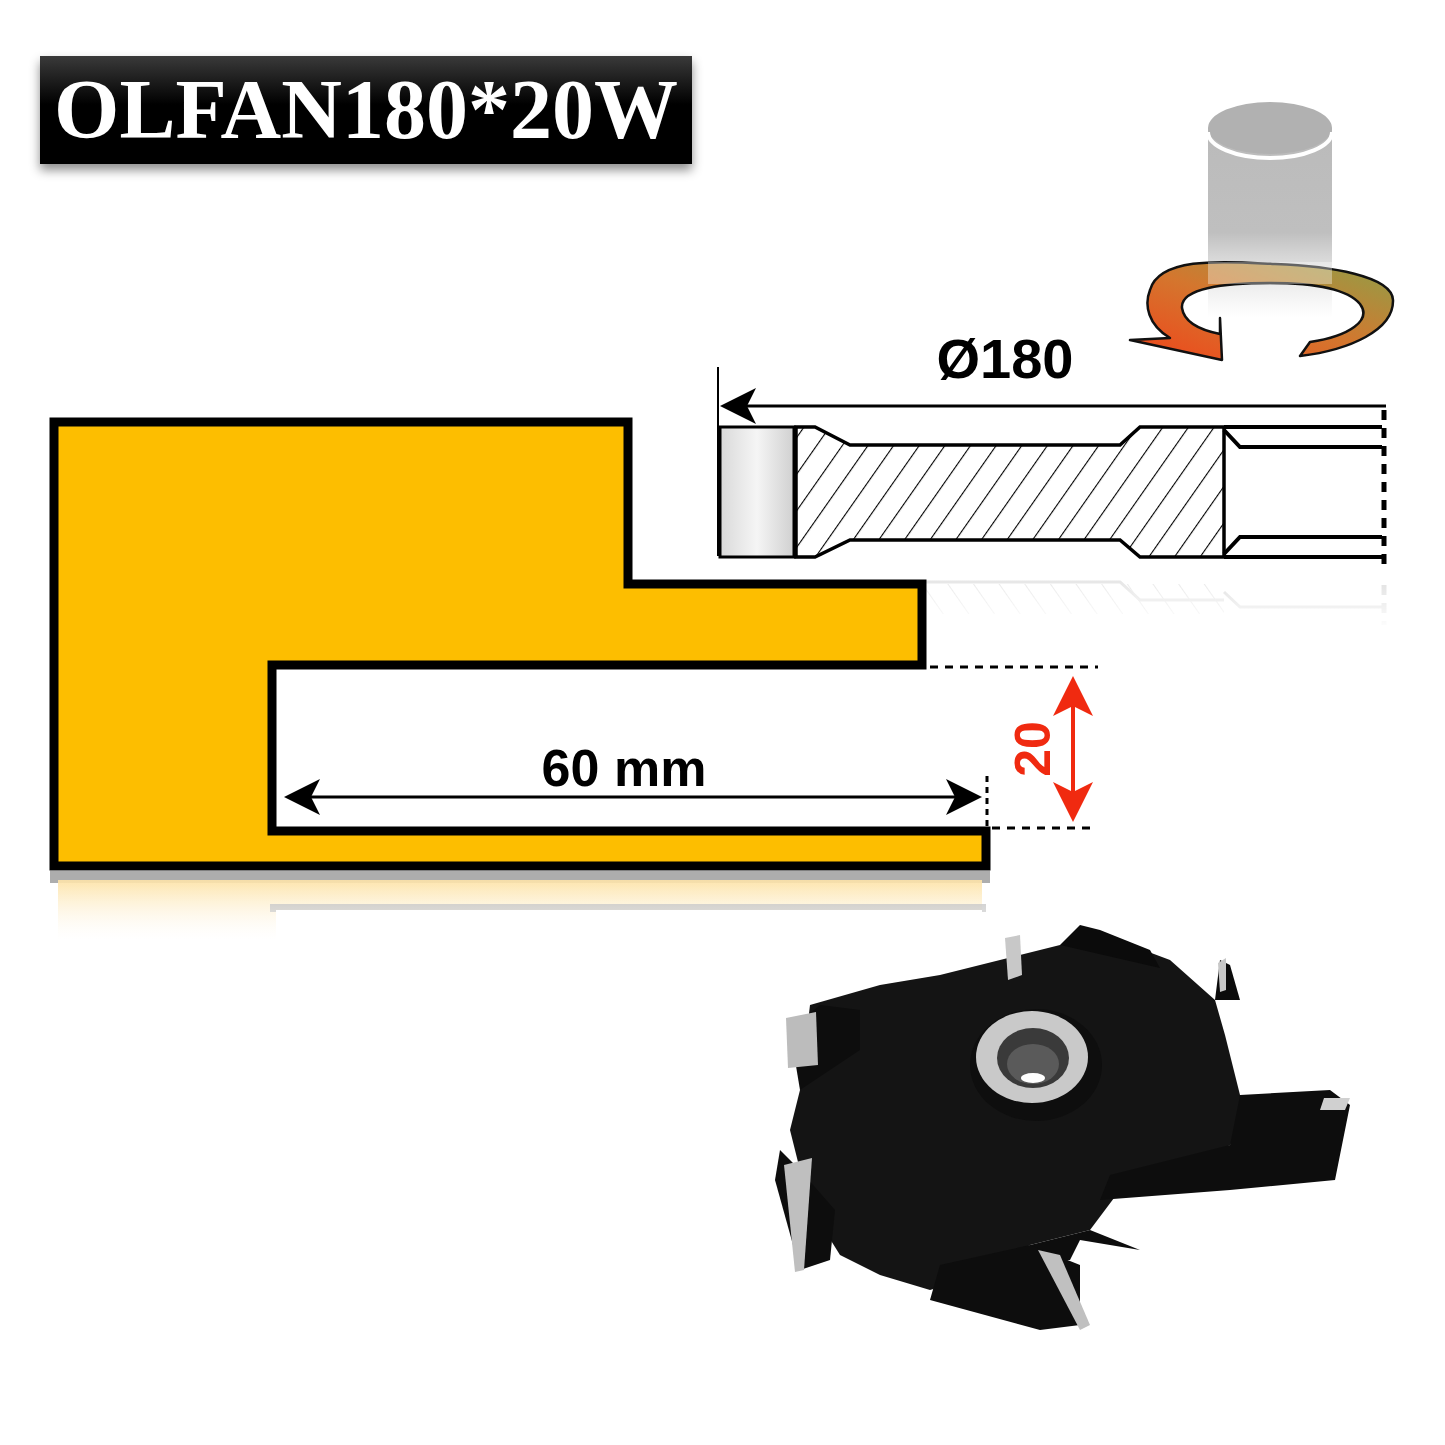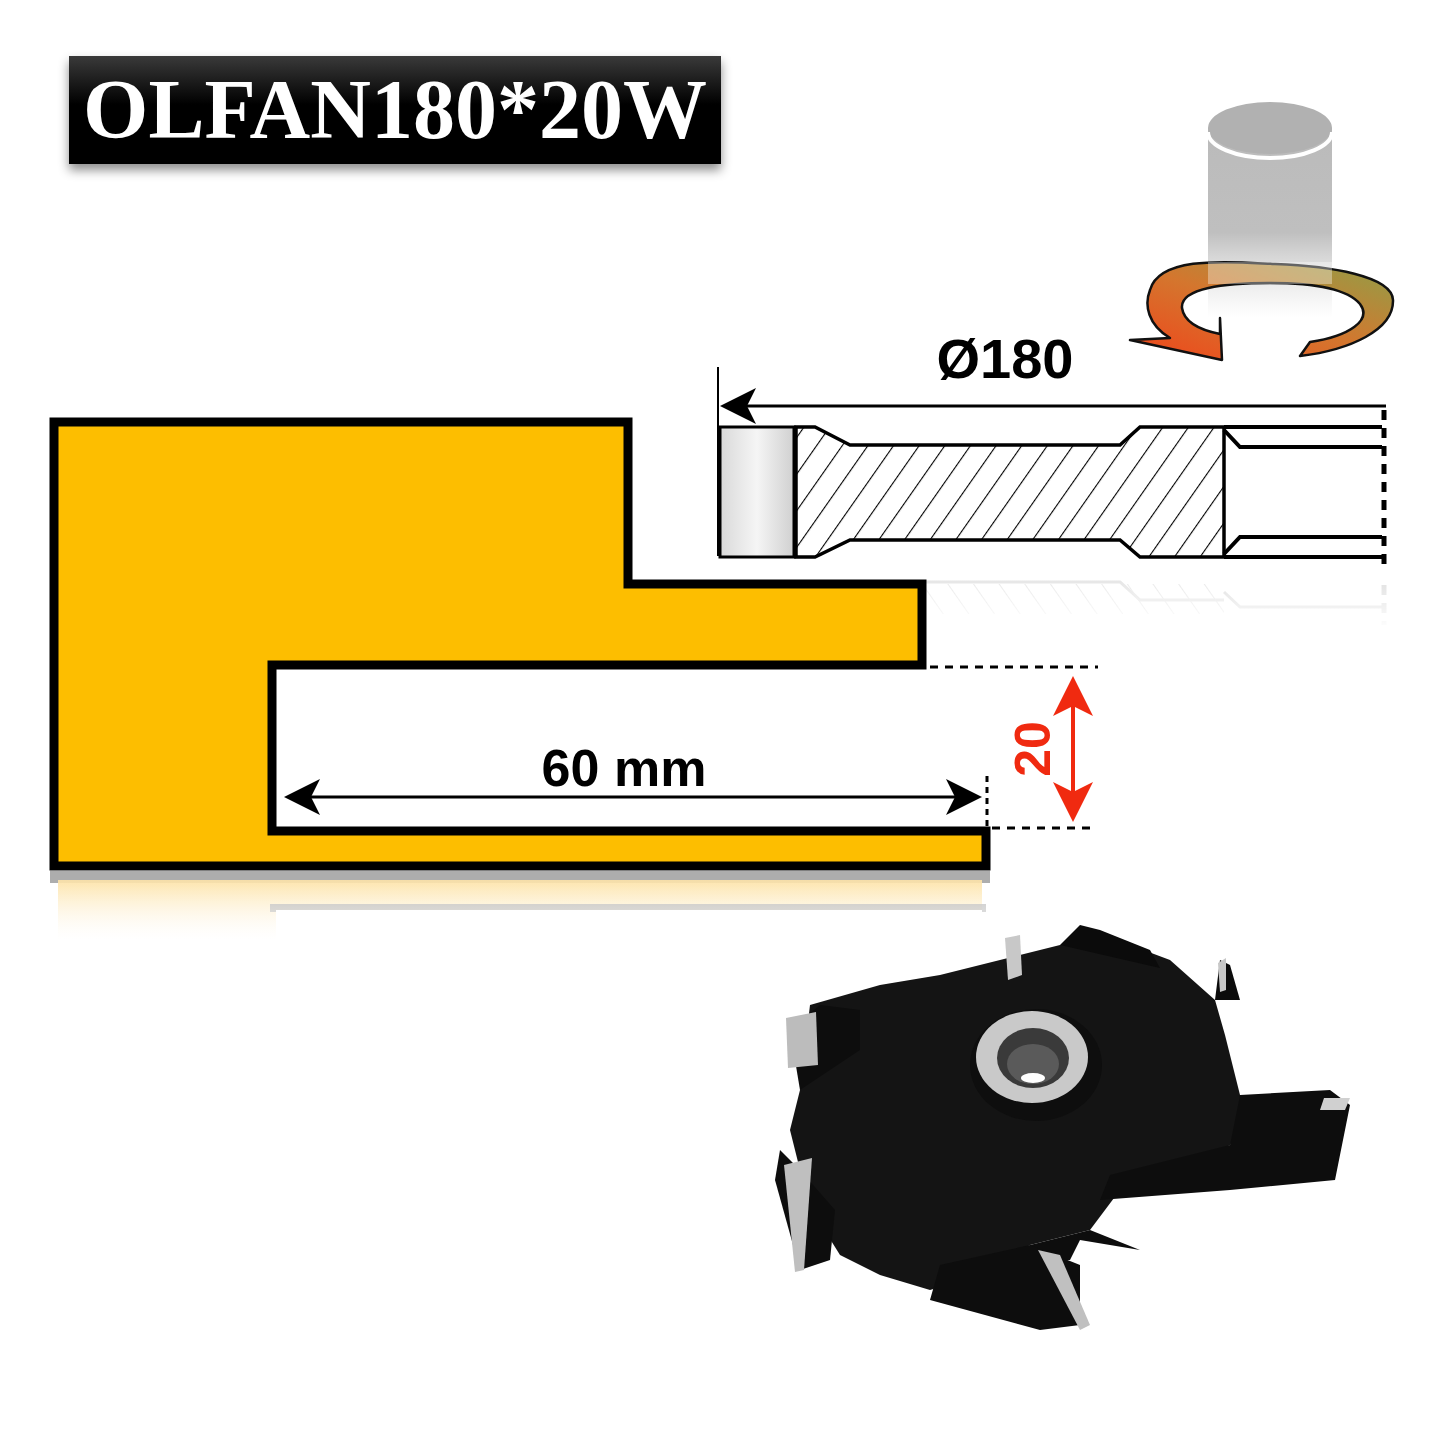--- a/index.html
+++ b/index.html
@@ -5,7 +5,7 @@
   html, body { margin: 0; padding: 0; background: #ffffff; }
   body { width: 1445px; height: 1445px; position: relative; overflow: hidden; font-family: "Liberation Sans", sans-serif; }
   .title-badge {
-    position: absolute; left: 69px; top: 56px; width: 652px; height: 108px;
+    position: absolute; left: 40px; top: 56px; width: 652px; height: 108px;
     background: linear-gradient(#3a3a3a 0%, #000 45%, #000 100%);
     box-shadow: 0 6px 10px rgba(0,0,0,0.45);
     display: flex; align-items: center; justify-content: center;

